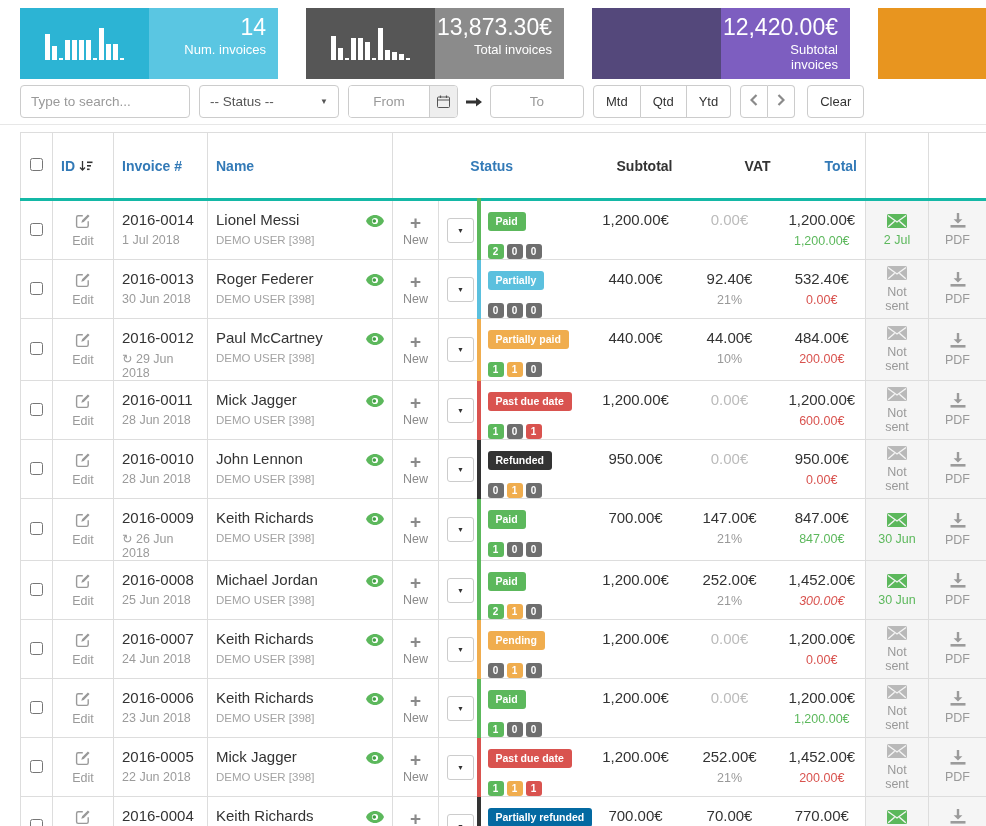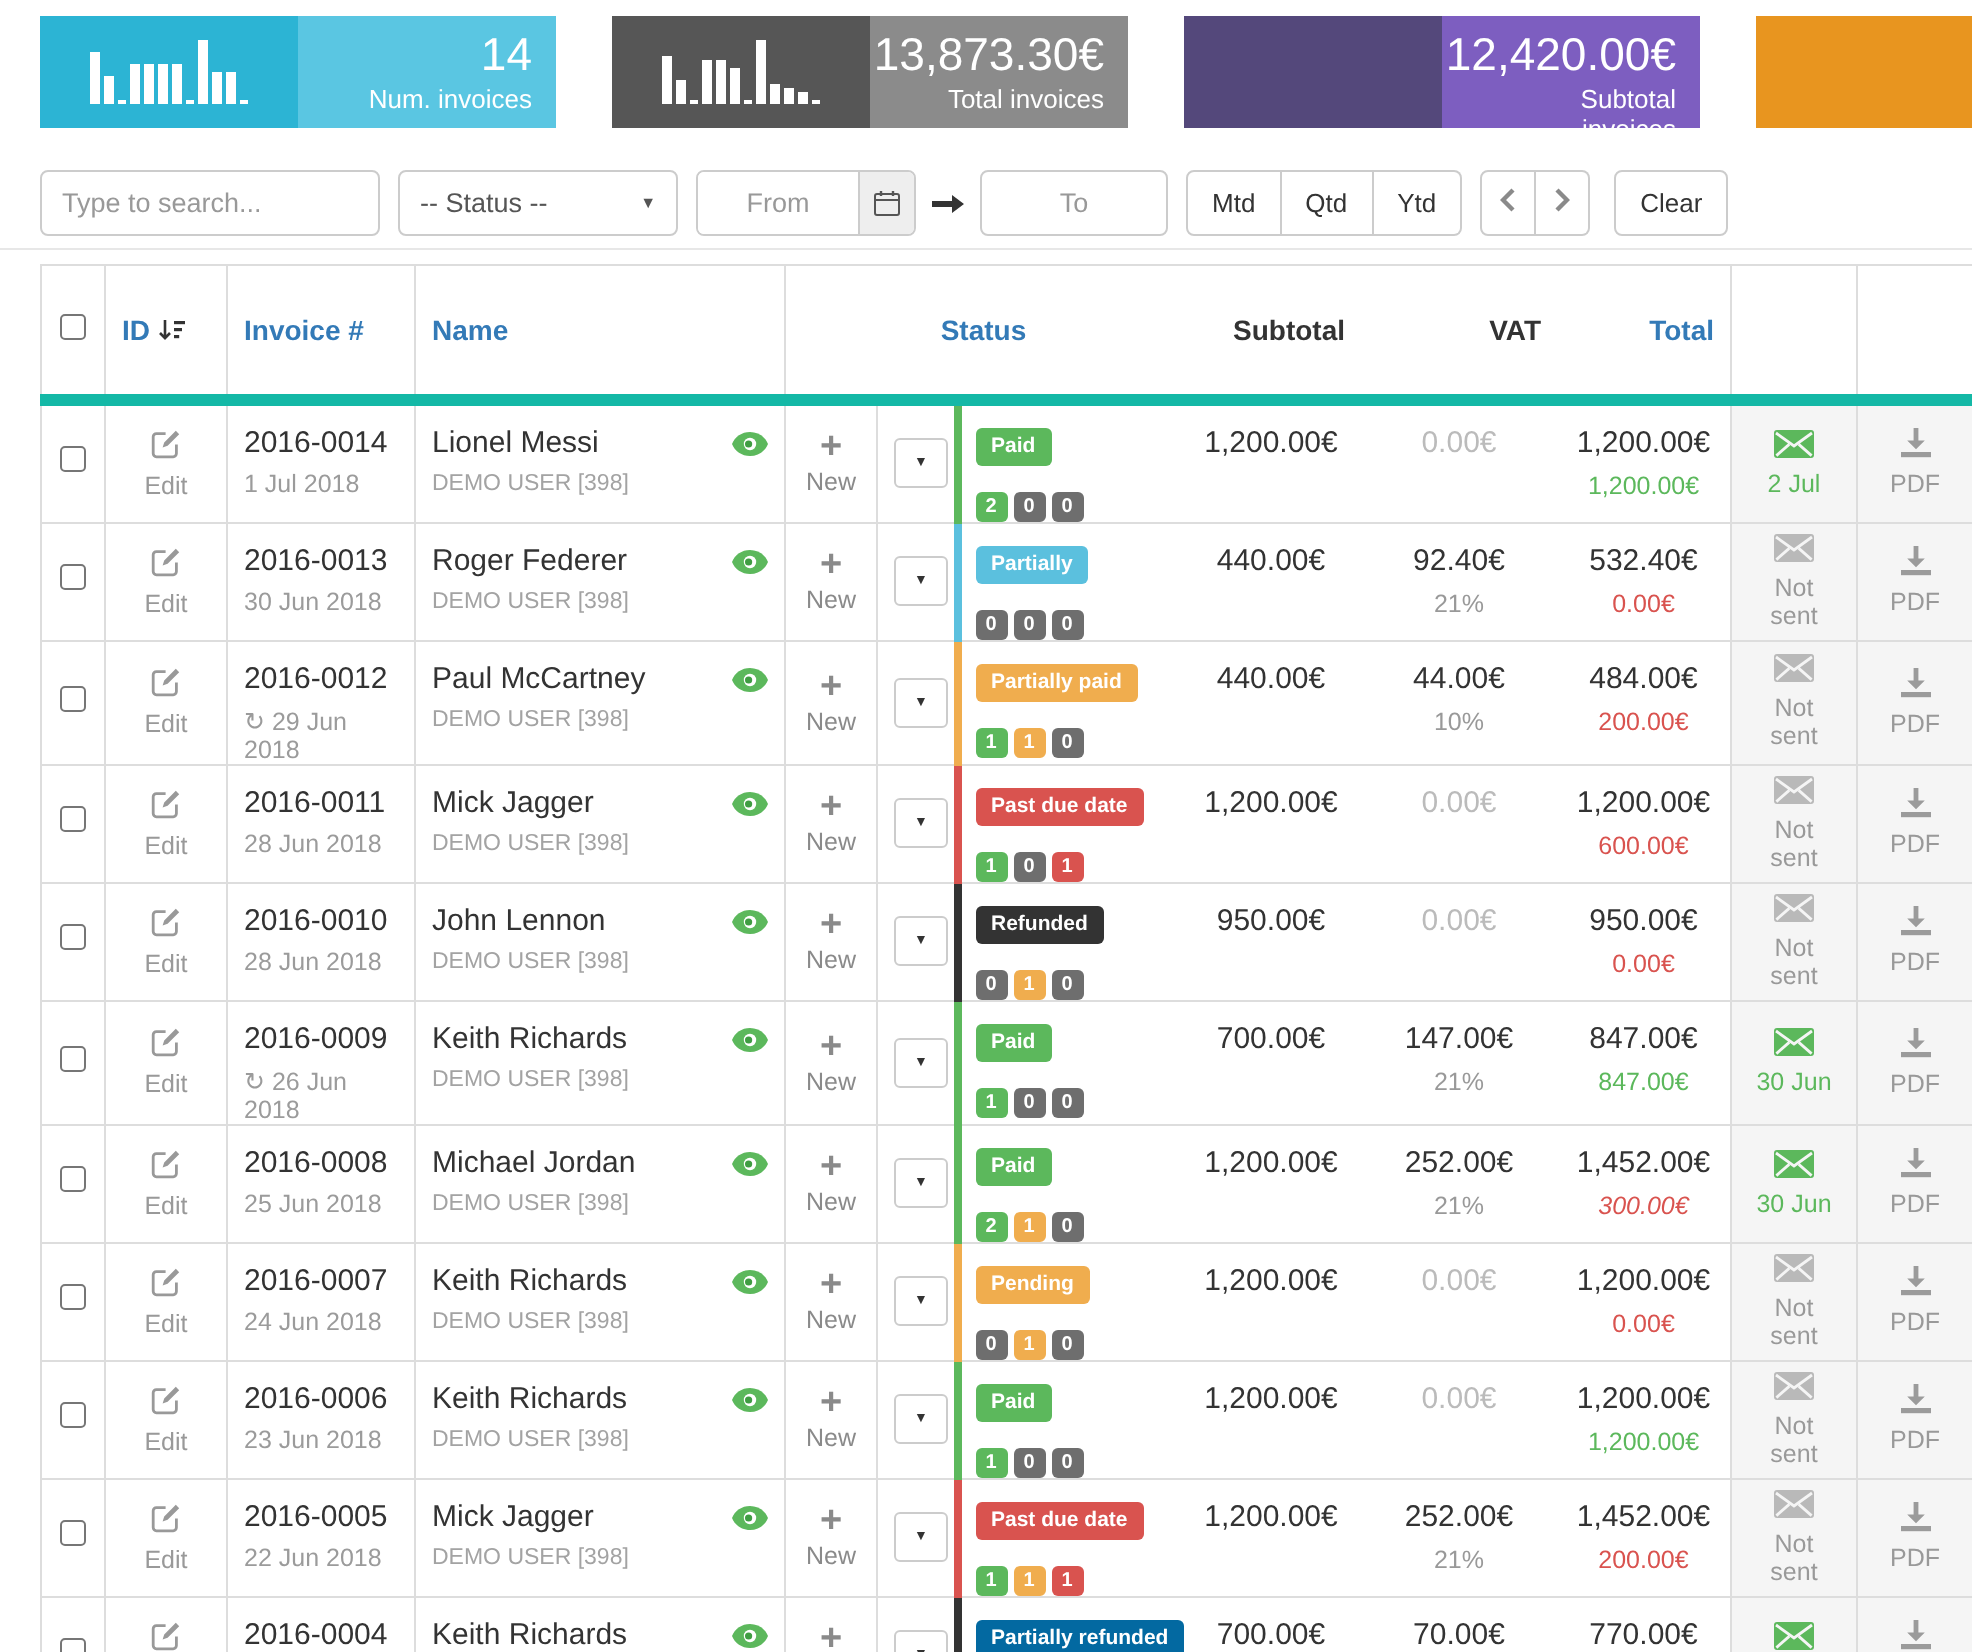--- a/index.html
+++ b/index.html
@@ -8,7 +8,7 @@
 
   
   .cards { position: absolute; top: 8px; left: 20px; display: flex; gap: 28px; }
-  .card { width: 258px; height: 56px; display: flex; color: #fff; }
+  .card { width: 258px; height: 71px; display: flex; color: #fff; }
   .card-icon { width: 129px; display: flex; align-items: center; justify-content: center; }
   .card-body { flex: 1; text-align: right; padding: 5px 12px 0 0; }
   .card-value { font-size: 23px; line-height: 28px; }

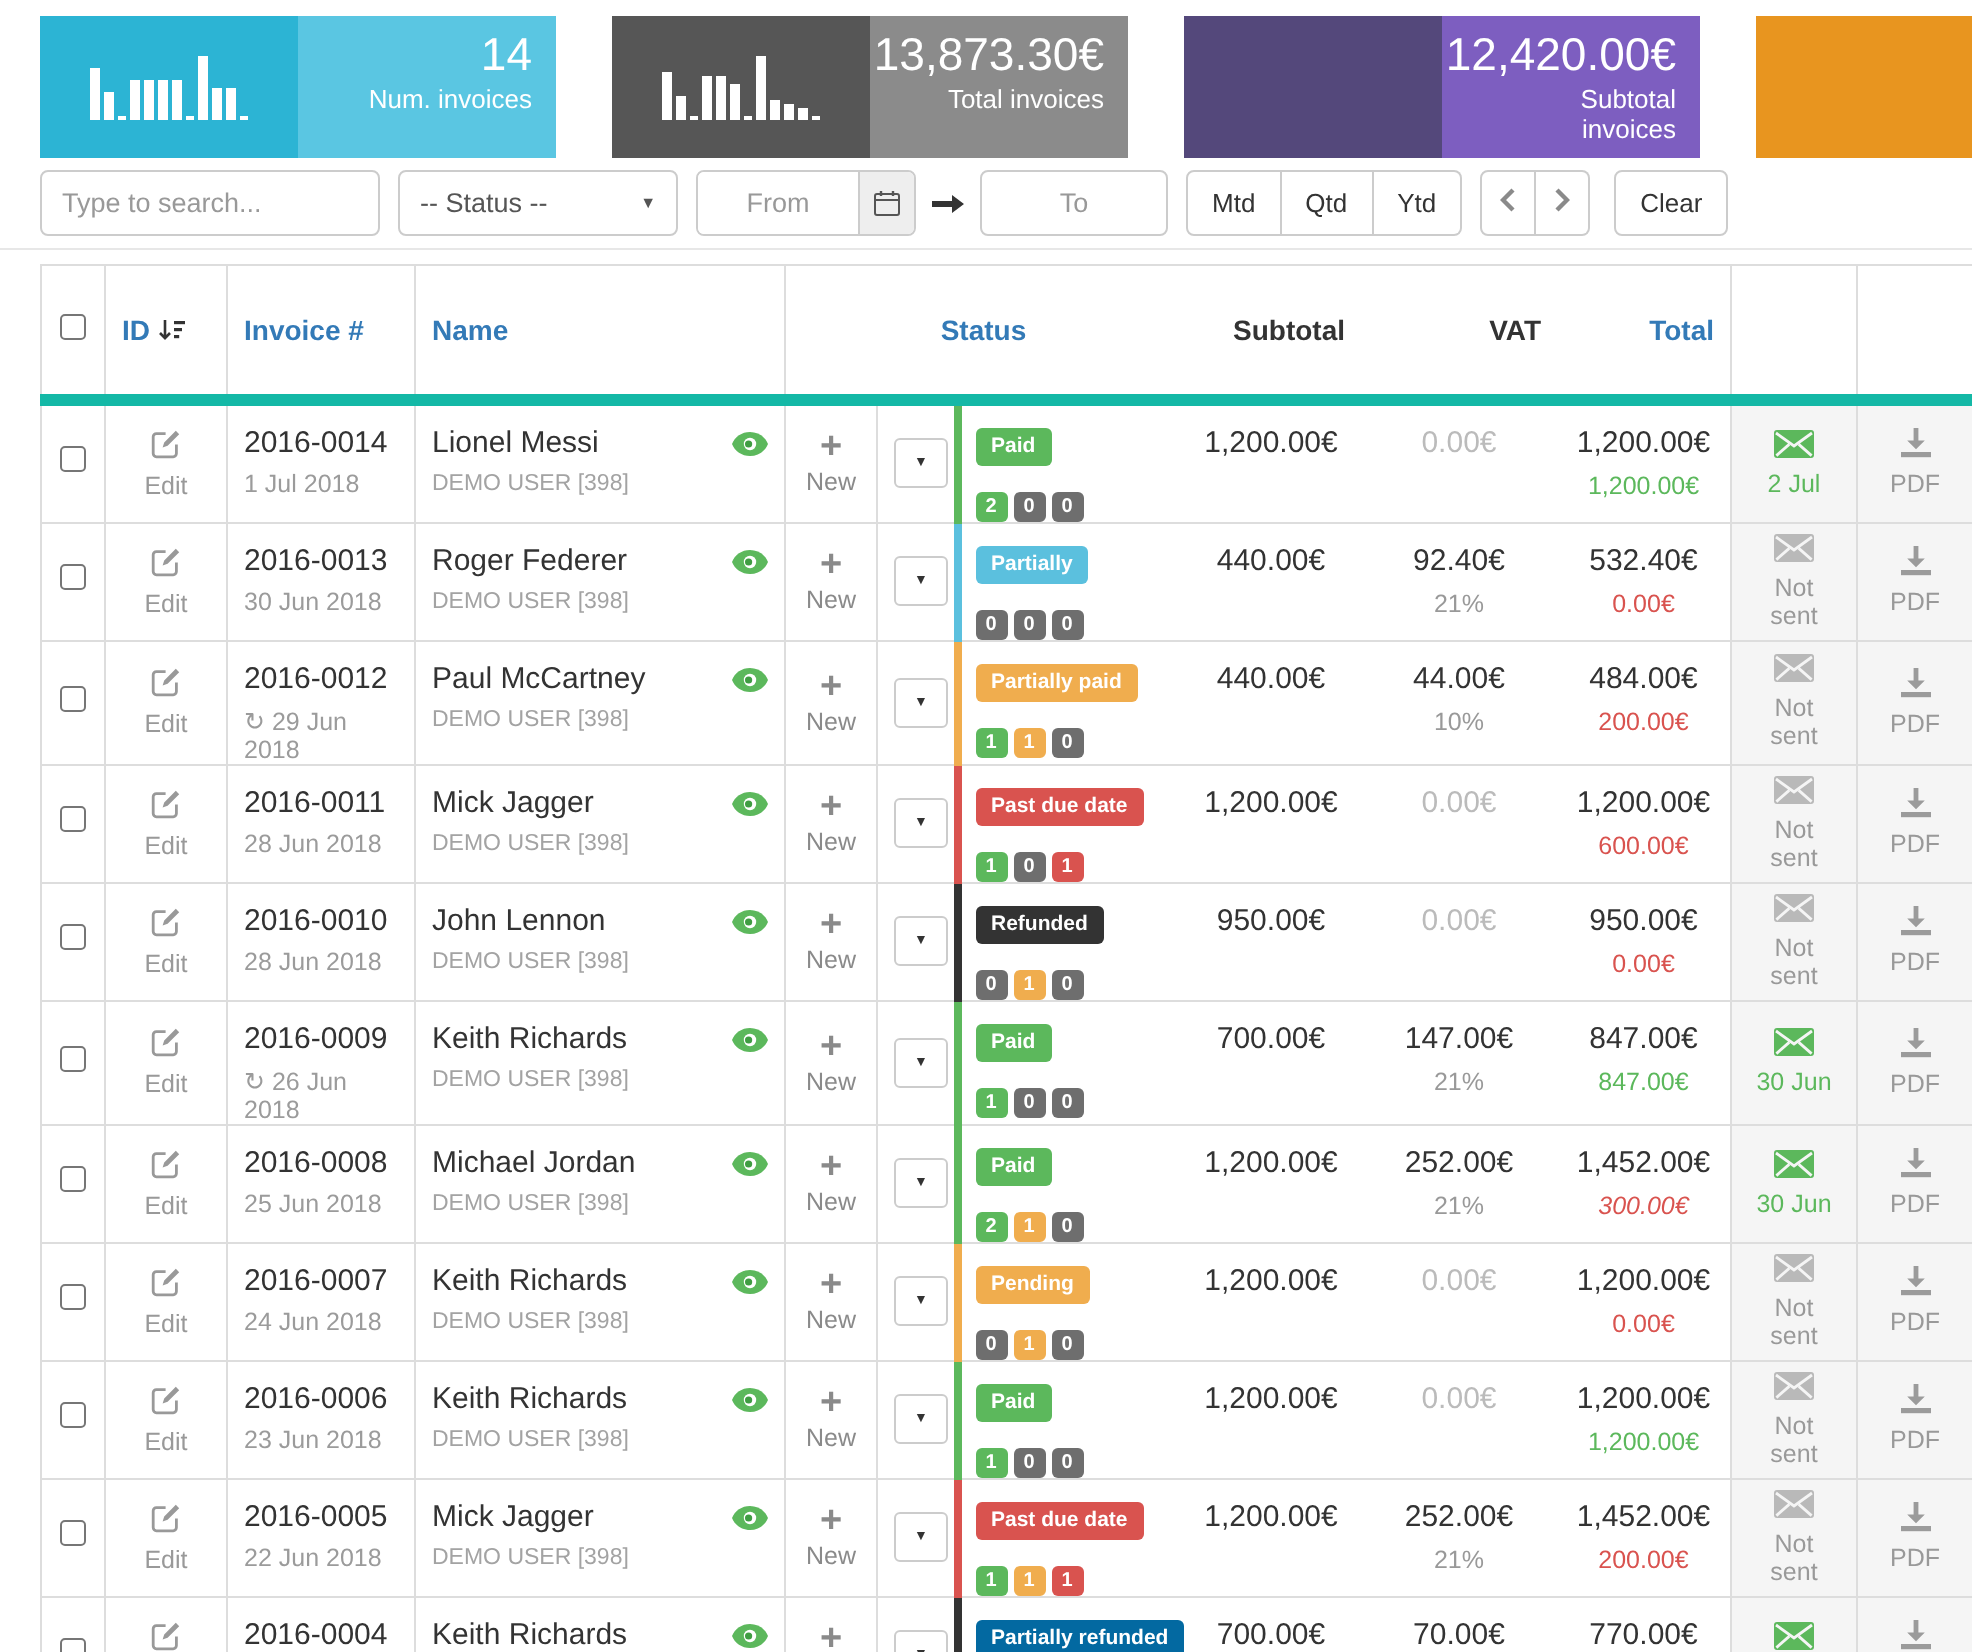--- a/index.html
+++ b/index.html
@@ -46,7 +46,7 @@
     table-layout: fixed; }
   th, td { font-size: 15px; color: #333; }
   thead th { height: 67px; vertical-align: middle; border-top: 1px solid #ddd;
-    border-bottom: 6px solid #14b8a6; font-size: 14px; text-align: left; padding: 0 8px; }
+    border-bottom: 3px solid #14b8a6; font-size: 14px; text-align: left; padding: 0 8px; }
   th.blue { color: #337ab7; }
   th.dark { color: #333; }
   th.r { text-align: right; }

